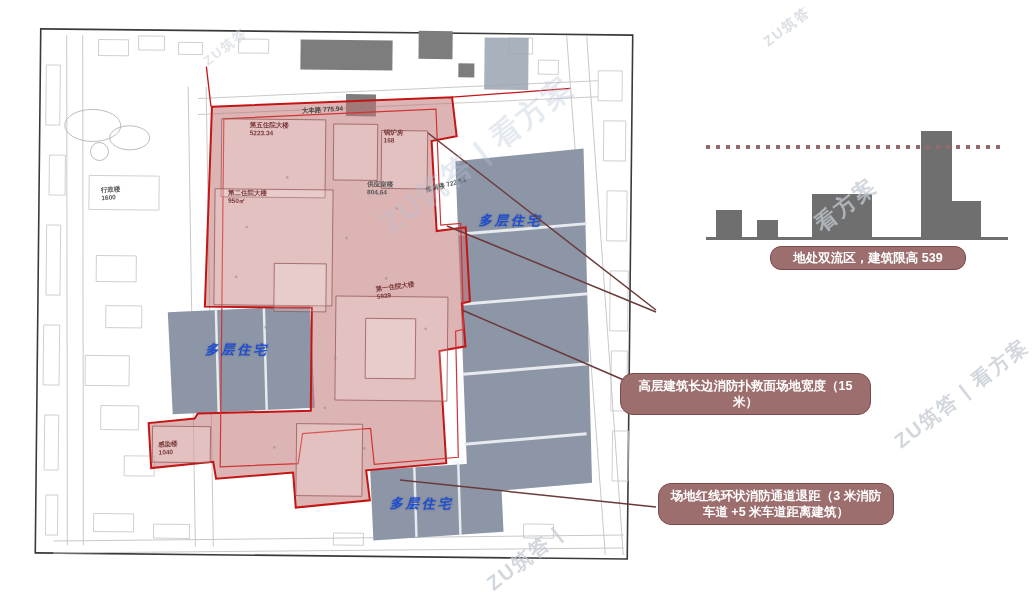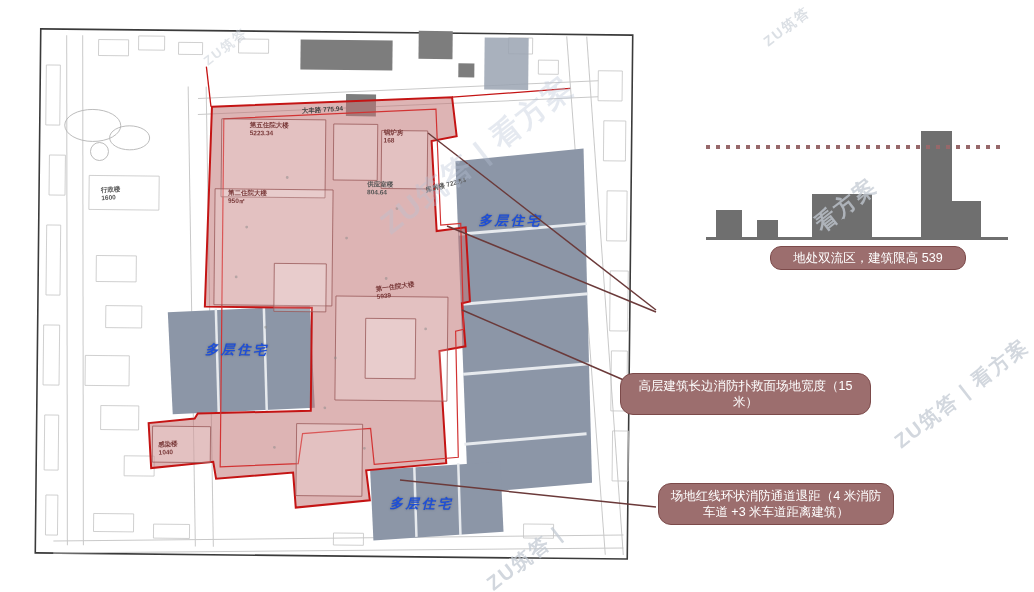--- a/index.html
+++ b/index.html
@@ -22,7 +22,7 @@
 
   
   .pill{position:absolute;background:#9c6e6e;border:1px solid #7c4a4a;border-radius:13px;
-    color:#fff;font-weight:normal;font-size:12.5px;line-height:16px;text-align:center;
+    color:#fff;font-weight:bold;font-size:12.5px;line-height:16px;text-align:center;
     padding:4px 11px;box-sizing:border-box;}
   #caption-pill{left:770px;top:246px;width:196px;border-radius:11px;padding:3px 8px;}
   #callout-1{left:658px;top:299px;width:220px;}

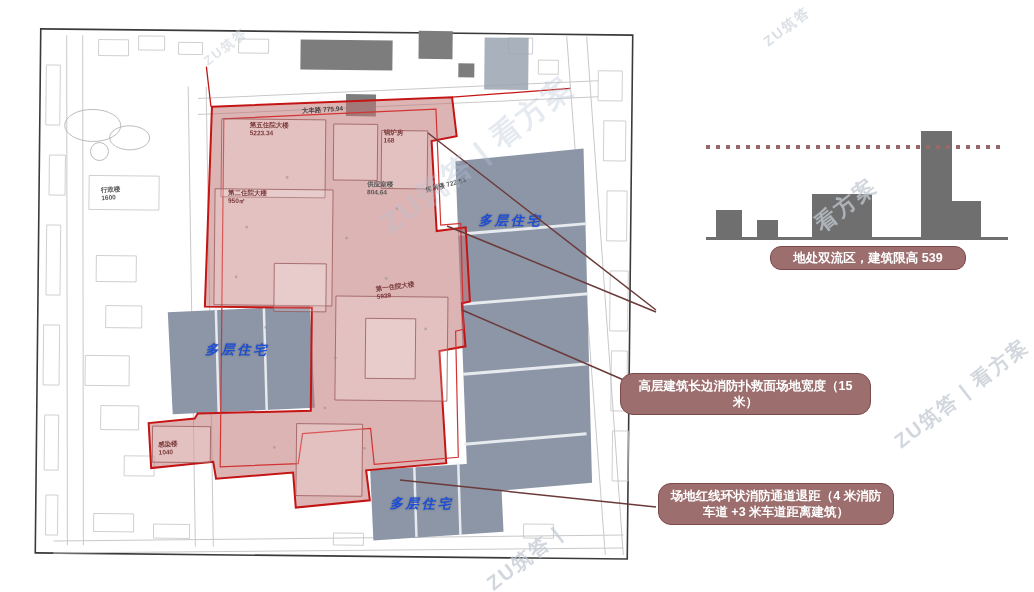--- a/index.html
+++ b/index.html
@@ -208,7 +208,7 @@
   <div id="caption-pill" class="pill">地处双流区，建筑限高 539</div>
 
   <div id="callout-2" class="pill">高层建筑长边消防扑救面场地宽度（15 米）</div>
-  <div id="callout-3" class="pill">场地红线环状消防通道退距（4 米消防车道 +3 米车道距离建筑）</div>
+  <div id="callout-3" class="pill">场地红线环状消防通道退距（3 米消防车道 +5 米车道距离建筑）</div>
 
   <div class="wm" style="left:200px;top:38px;font-size:13px;opacity:.5;">ZU筑答</div>
   <div class="wm" style="left:760px;top:18px;font-size:14px;opacity:.6;">ZU筑答</div>

